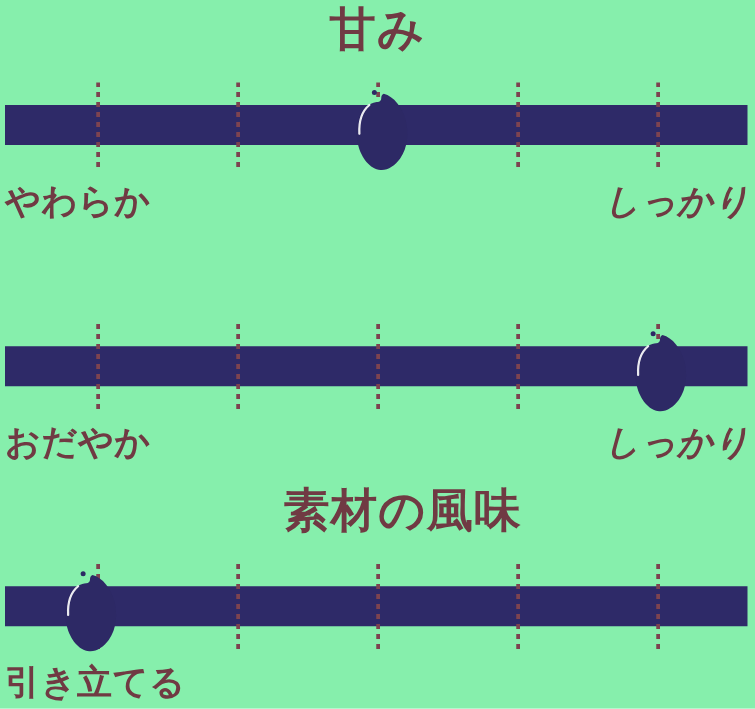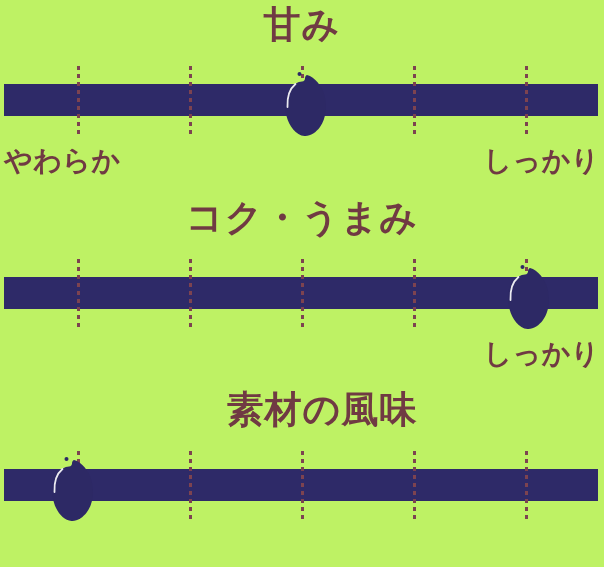--- a/index.html
+++ b/index.html
@@ -12,7 +12,7 @@
   .canvas{
     position:relative;
     width:604px;height:567px;
-    background:#bef264;
+    background:#86efac;
     overflow:hidden;
     font-family:"Liberation Sans","DejaVu Sans",sans-serif;
   }

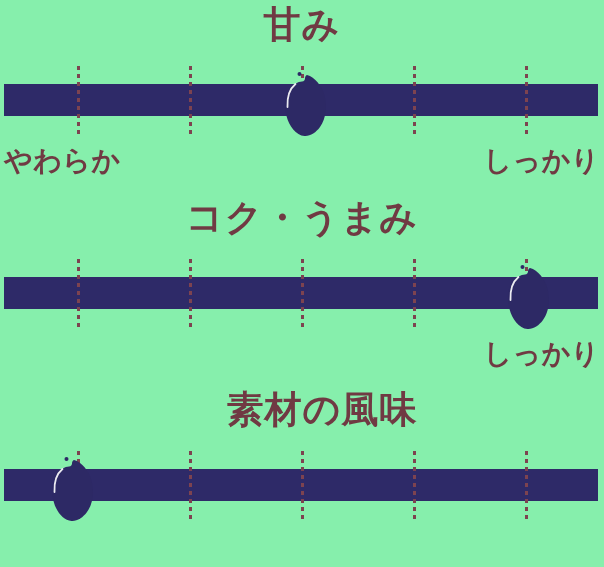--- a/index.html
+++ b/index.html
@@ -55,7 +55,7 @@
     color:var(--maroon);
   }
   .label-left{position:absolute;left:4px;top:0;white-space:nowrap;}
-  .label-right{position:absolute;right:4px;top:0;white-space:nowrap;}
+  .label-right{position:absolute;right:4px;top:0;white-space:nowrap;font-style:italic;}
   .sec-1{top:3px;}
   .sec-2{top:196px;}
   .sec-3{top:388px;padding-left:40px;}

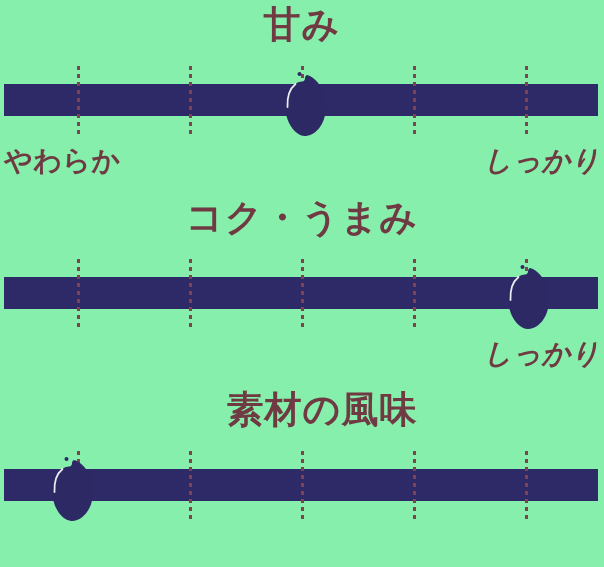--- a/index.html
+++ b/index.html
@@ -90,7 +90,6 @@
   </section>
 
   <section class="slider-section sec-2">
-    <h2 class="slider-title">コク・うまみ</h2>
     <div class="track"></div>
     <div class="tick tk-1"></div>
     <div class="tick tk-2"></div>

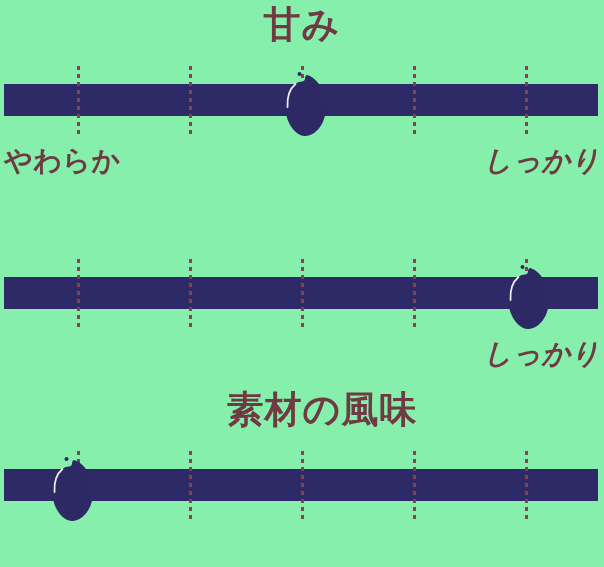--- a/index.html
+++ b/index.html
@@ -102,6 +102,7 @@
       <path d="M13.5 13 C8 17.5 5 26 5.5 36" fill="none" stroke="#ffffff" stroke-width="1.8" stroke-linecap="round" opacity="0.9"></path>
     </svg>
     <div class="labels-row">
+      <span class="label-left">おだやか</span>
       <span class="label-right">しっかり</span>
     </div>
   </section>

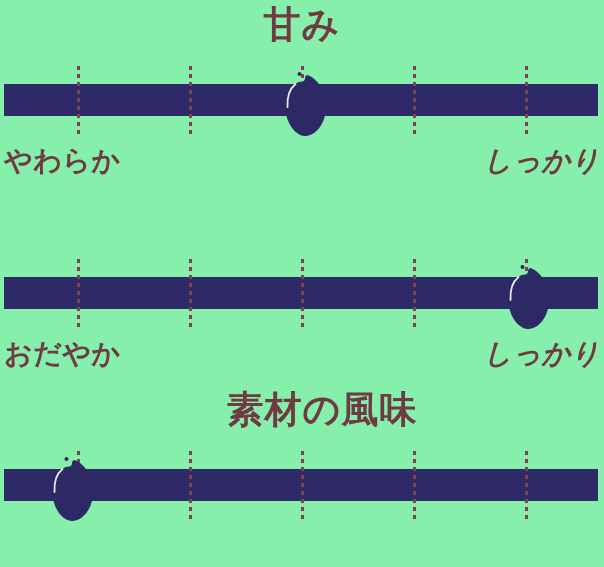--- a/index.html
+++ b/index.html
@@ -121,6 +121,7 @@
       <path d="M13.5 13 C8 17.5 5 26 5.5 36" fill="none" stroke="#ffffff" stroke-width="1.8" stroke-linecap="round" opacity="0.9"></path>
     </svg>
     <div class="labels-row">
+      <span class="label-left">引き立てる</span>
     </div>
   </section>
 

